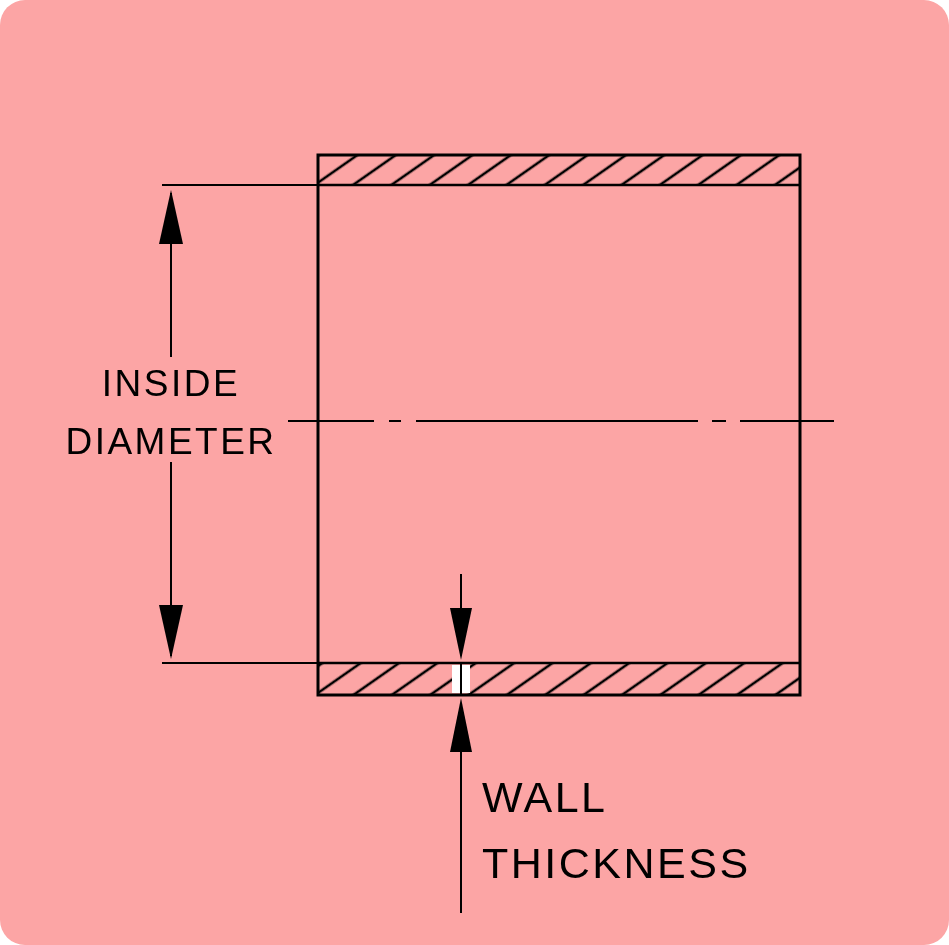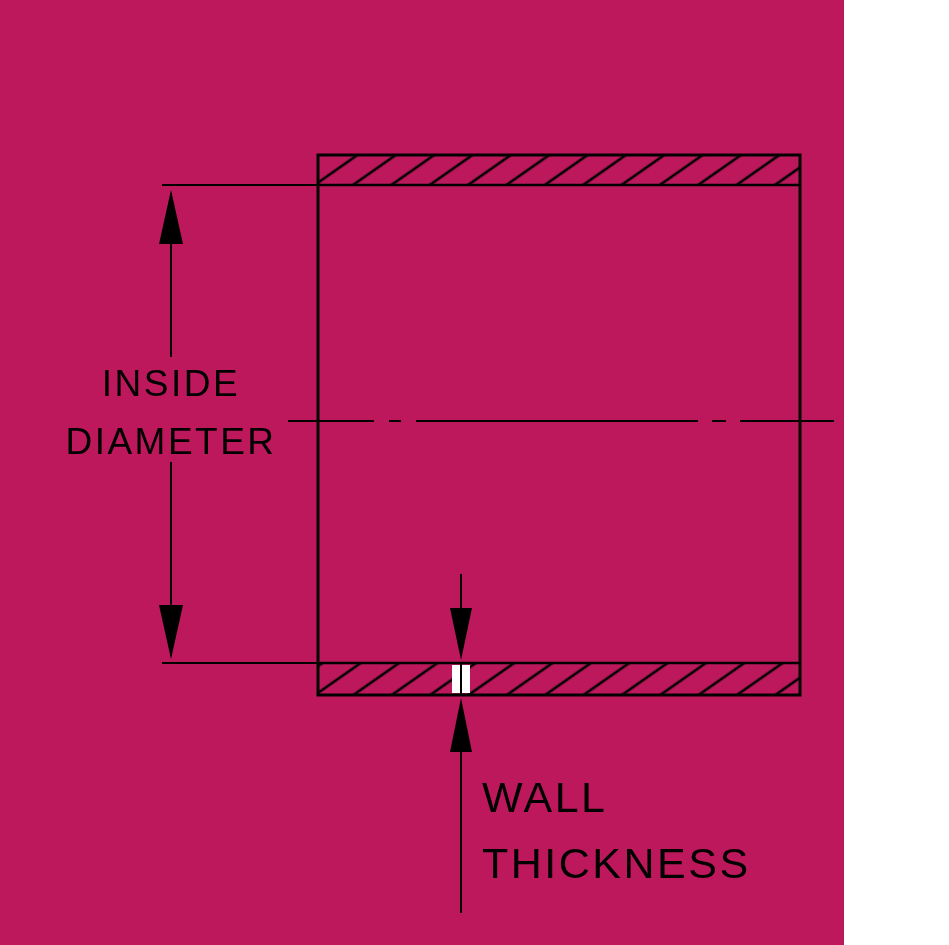--- a/index.html
+++ b/index.html
@@ -13,9 +13,10 @@
   }
   .drawing-wrap {
     position: relative;
-    width: 844px;
+    width: 949px;
     height: 945px;
-    background: #be185d;
+    background: #fca5a5;
+    border-radius: 25px;
   }
   svg text.dim-label {
     font-family: "Liberation Sans", sans-serif;

